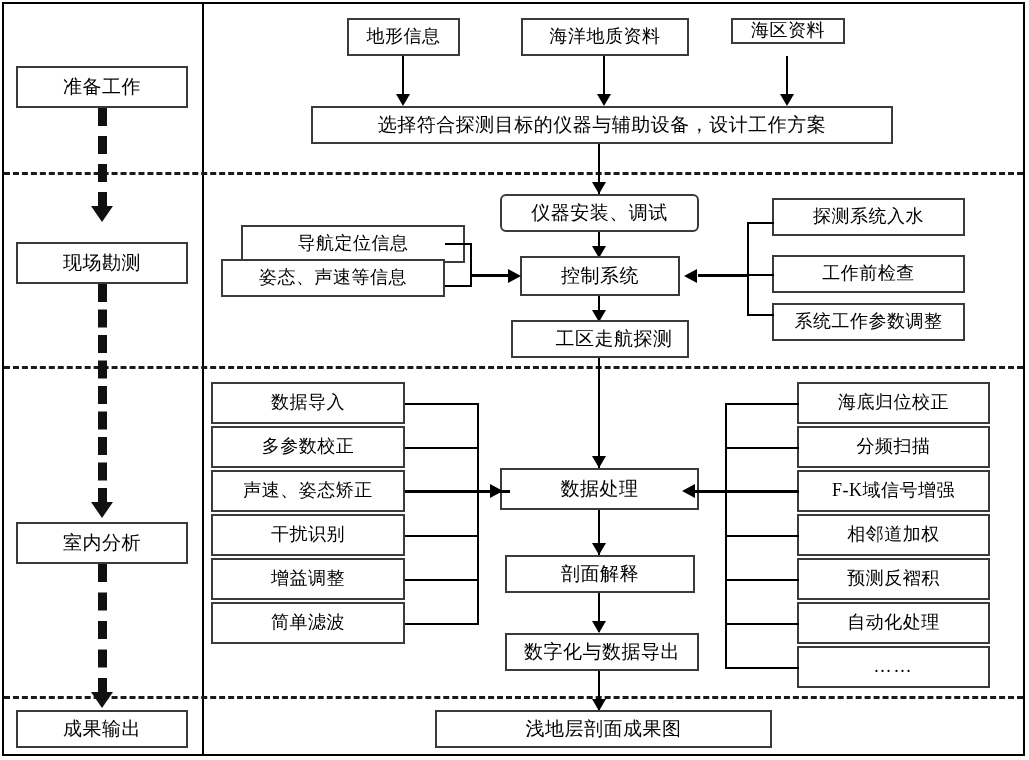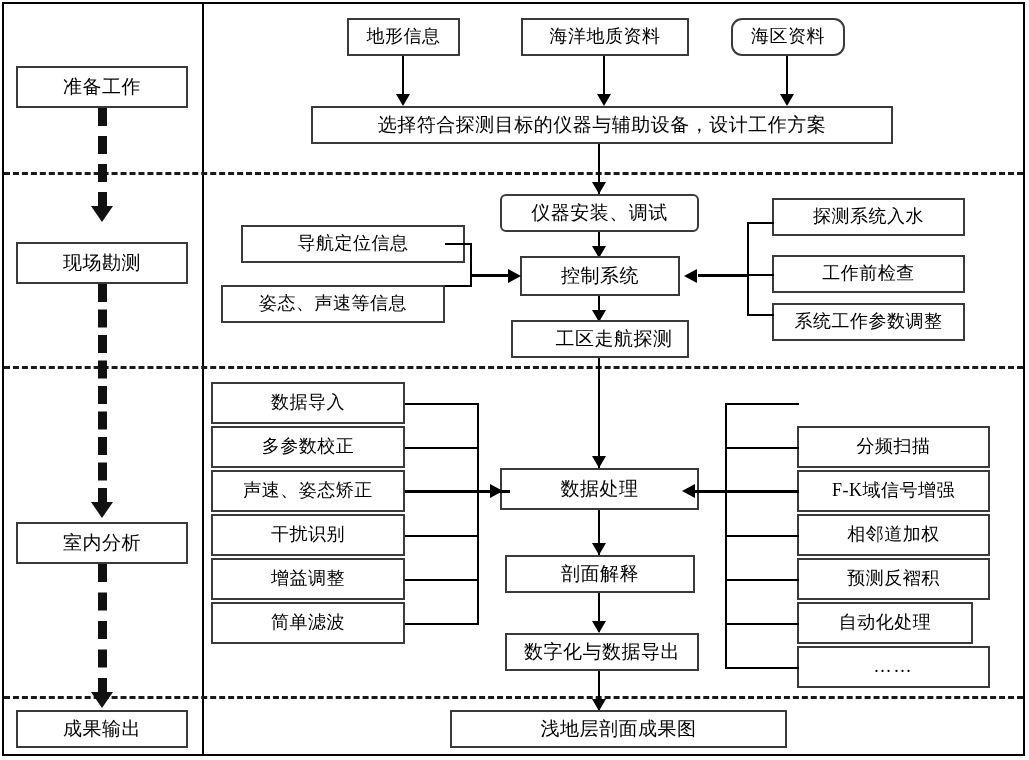--- a/index.html
+++ b/index.html
@@ -70,7 +70,7 @@
   <div class="ln vline" style="left:603px;top:56px;height:41px;"></div>
   <div class="arr-d" style="left:597px;top:94px;"></div>
 
-  <div class="box" style="left:731px;top:18px;width:114px;height:38px;font-size:18px;border-radius:11px;">海区资料</div>
+  <div class="box" style="left:731px;top:18px;width:114px;height:26px;font-size:18px;">海区资料</div>
   <div class="ln vline" style="left:786px;top:56px;height:41px;"></div>
   <div class="arr-d" style="left:780px;top:94px;"></div>
 

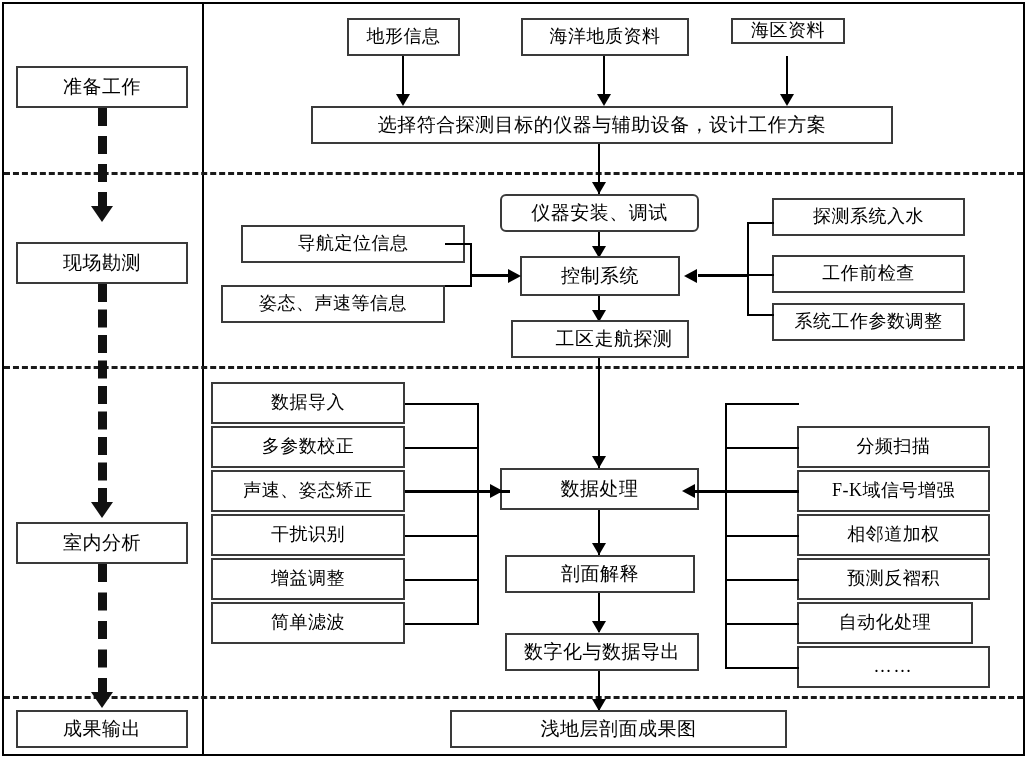--- a/index.html
+++ b/index.html
@@ -90,7 +90,7 @@
   <div class="box" style="left:511px;top:320px;width:178px;height:38px;font-size:19px;padding-left:28px;">工区走航探测</div>
 
   <div class="box" style="left:221px;top:225px;width:224px;height:38px;font-size:18px;margin-left:20px;">导航定位信息</div>
-  <div class="box" style="left:221px;top:285px;width:224px;height:38px;font-size:18px;">姿态、声速等信息</div>
+  <div class="box" style="left:221px;top:259px;width:224px;height:38px;font-size:18px;">姿态、声速等信息</div>
 
   <div class="ln hline" style="left:445px;top:243px;width:27px;"></div>
   <div class="ln hline" style="left:445px;top:285px;width:27px;"></div>

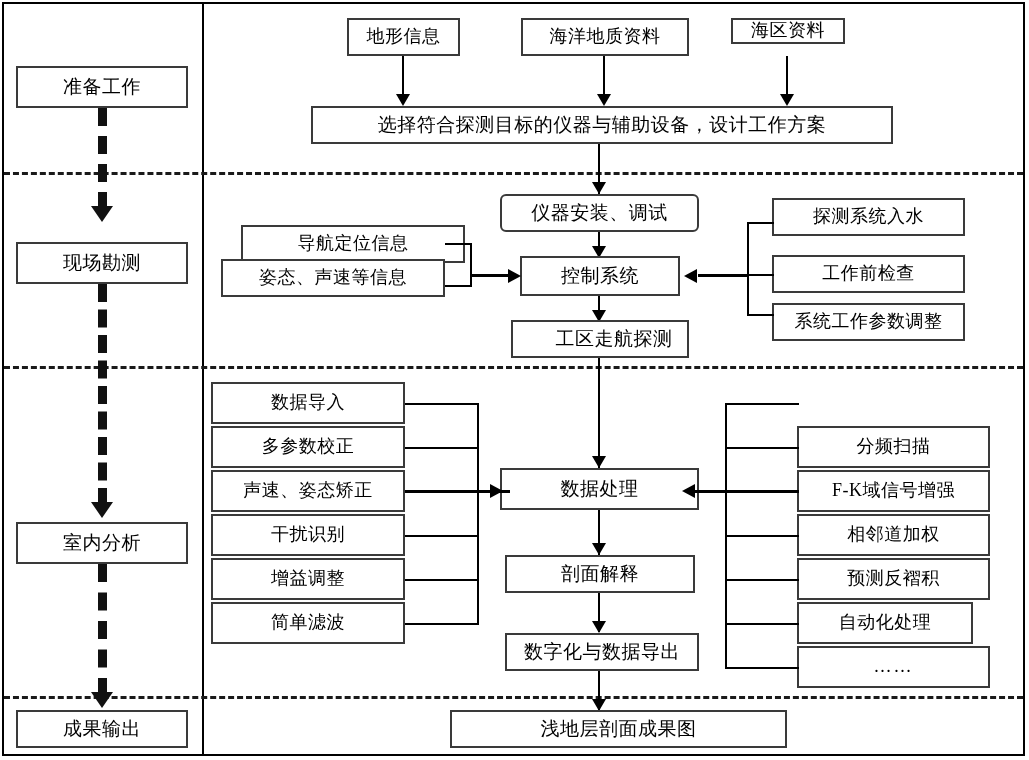--- a/index.html
+++ b/index.html
@@ -140,6 +140,7 @@
   <div class="ln hline thick" style="left:405px;top:490px;width:105px;"></div>
   <div class="arr-r" style="left:490px;top:484px;"></div>
 
+  <div class="box" style="left:797px;top:382px;width:193px;height:42px;font-size:18px;">海底归位校正</div>
   <div class="box" style="left:797px;top:426px;width:193px;height:42px;font-size:18px;">分频扫描</div>
   <div class="box" style="left:797px;top:470px;width:193px;height:42px;font-size:18px;">F-K域信号增强</div>
   <div class="box" style="left:797px;top:514px;width:193px;height:42px;font-size:18px;">相邻道加权</div>

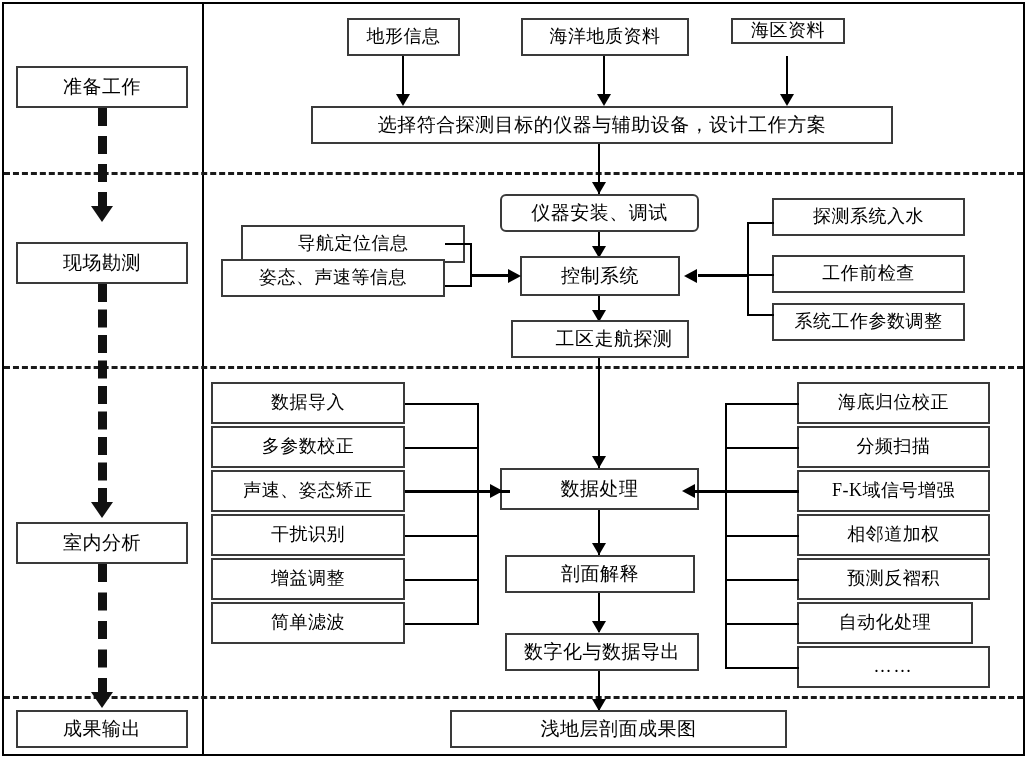--- a/index.html
+++ b/index.html
@@ -145,7 +145,7 @@
   <div class="box" style="left:797px;top:470px;width:193px;height:42px;font-size:18px;">F-K域信号增强</div>
   <div class="box" style="left:797px;top:514px;width:193px;height:42px;font-size:18px;">相邻道加权</div>
   <div class="box" style="left:797px;top:558px;width:193px;height:42px;font-size:18px;">预测反褶积</div>
-  <div class="box" style="left:797px;top:602px;width:176px;height:42px;font-size:18px;">自动化处理</div>
+  <div class="box" style="left:797px;top:602px;width:193px;height:42px;font-size:18px;">自动化处理</div>
   <div class="box" style="left:797px;top:646px;width:193px;height:42px;font-size:18px;letter-spacing:2px;">……</div>
 
   <div class="ln hline" style="left:725px;top:403px;width:74px;"></div>

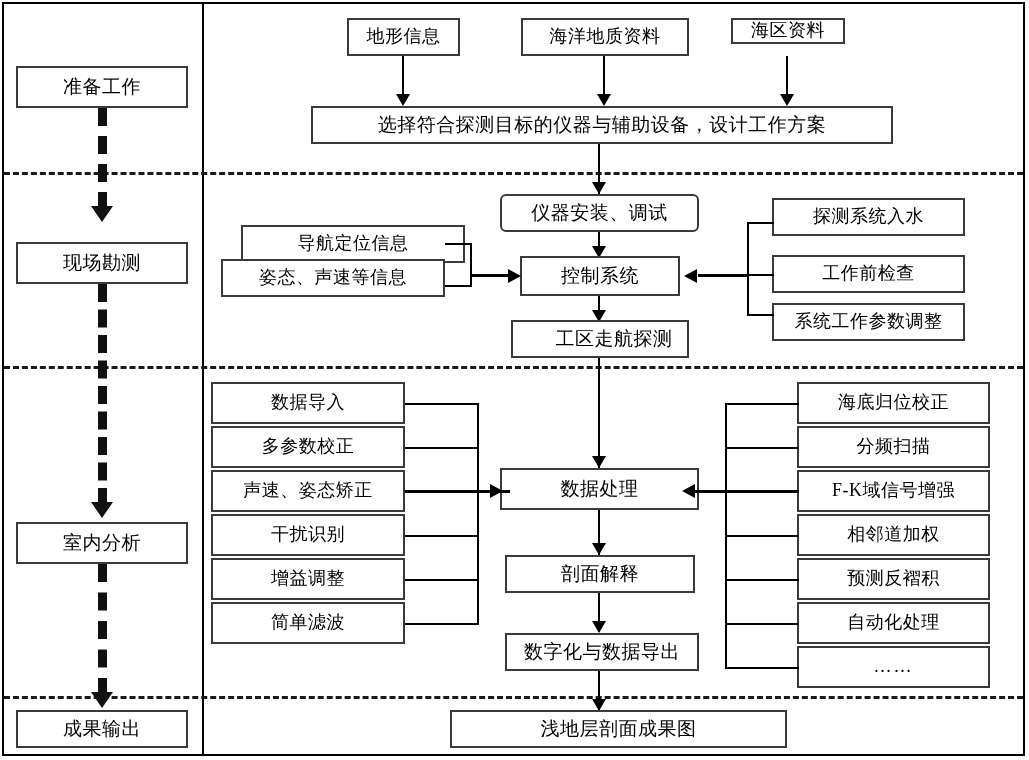--- a/index.html
+++ b/index.html
@@ -158,7 +158,7 @@
   <div class="ln hline thick" style="left:692px;top:490px;width:107px;"></div>
   <div class="arr-l" style="left:682px;top:484px;"></div>
 
-  <div class="box" style="left:450px;top:710px;width:337px;height:38px;font-size:19px;">浅地层剖面成果图</div>
+  <div class="box" style="left:435px;top:710px;width:337px;height:38px;font-size:19px;">浅地层剖面成果图</div>
 
 </div>
 

